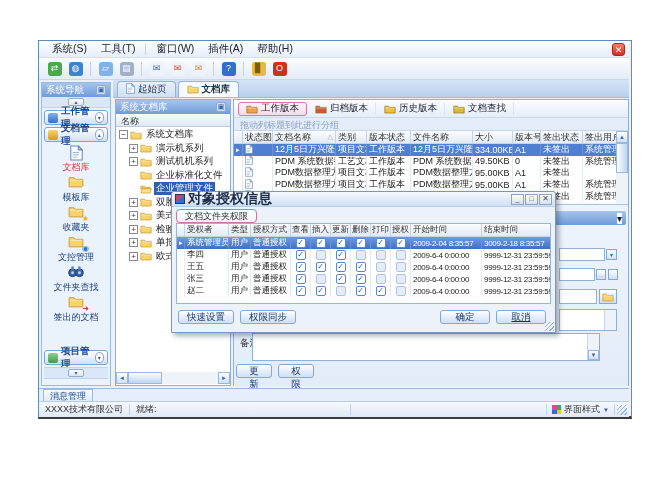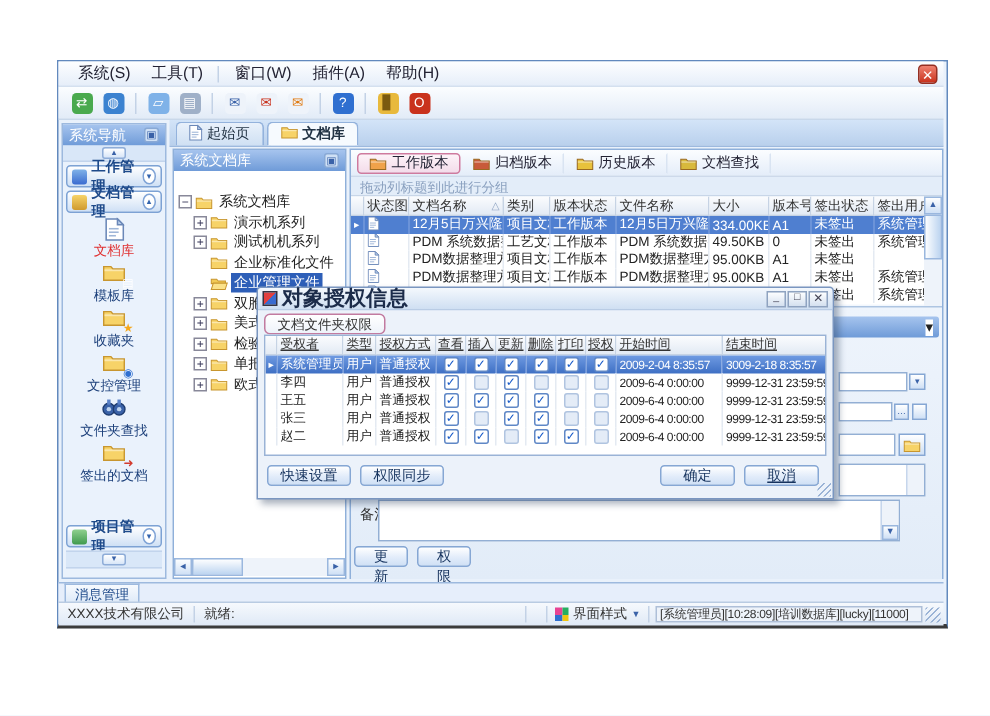--- a/index.html
+++ b/index.html
@@ -328,6 +328,7 @@
       <span>系统文档库</span>
       <span class="pin">▣</span>
     </div>
+    <div class="tree-col">名称</div>
     <div class="tree-body" id="tree-body">
         <div class="tnode" style="padding-left: 3px;">
           <span class="exp">−</span>

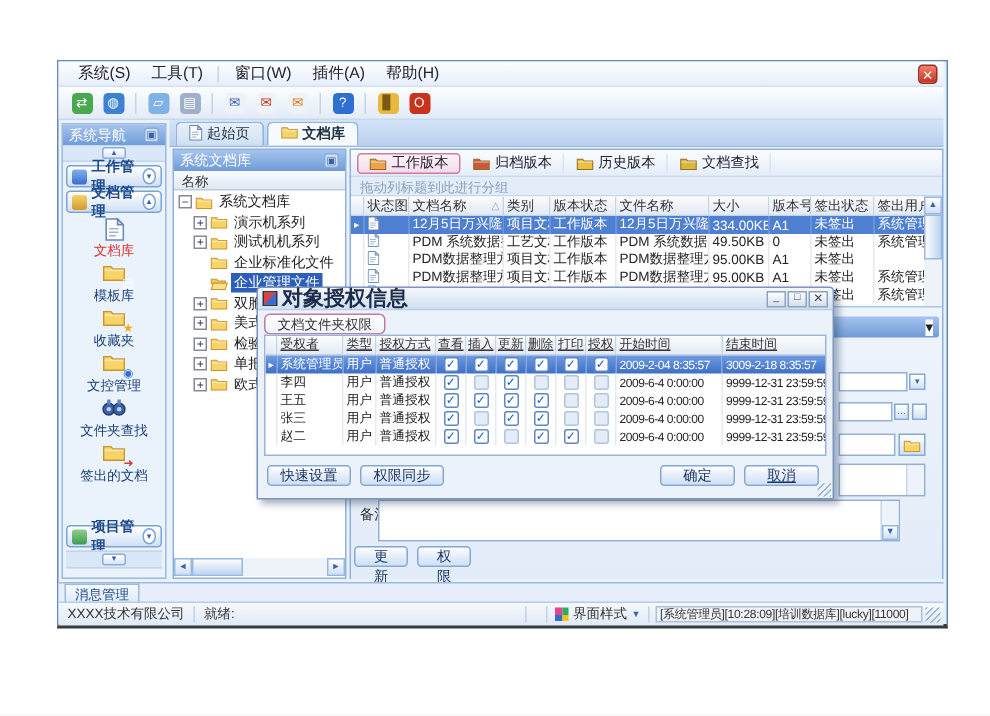--- a/index.html
+++ b/index.html
@@ -140,7 +140,7 @@
   .dc{box-sizing:border-box;border-right:1px solid #e4eaf2;font-size:8.5px;display:flex;
       align-items:center;padding:0 2px;white-space:nowrap;overflow:hidden;flex:0 0 auto;}
   .drow.hdr .dc{background:linear-gradient(#fbfcfe,#e2eaf4);border-right:1px solid #c6d3e4;
-      border-bottom:1px solid #c6d3e4;color:#333;text-decoration:underline;}
+      border-bottom:1px solid #c6d3e4;color:#333;}
   .drow.sel .dc{background:linear-gradient(#6f9be2,#3e6fc4);color:#fff;border-right-color:#6b93d9;}
   .dc.time{font-size:8px;letter-spacing:-0.3px;}
   .cb{width:10px;height:10px;border-radius:2px;margin:0 auto;box-sizing:border-box;

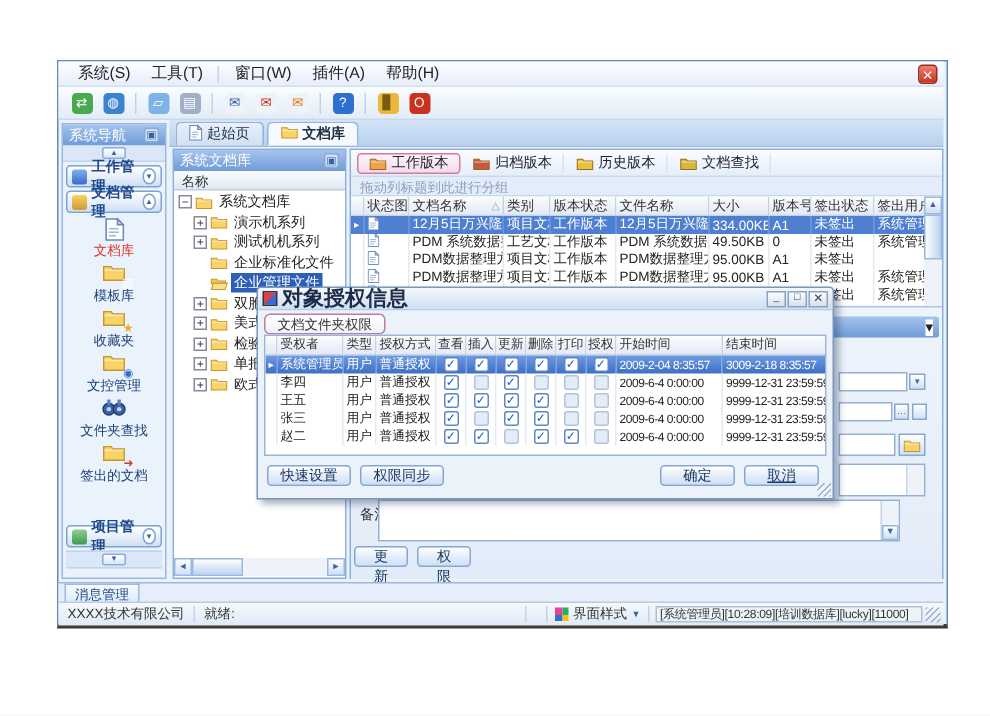--- a/index.html
+++ b/index.html
@@ -810,7 +810,6 @@
       <span>界面样式</span>
       <span style="font-size:6px;color:#3a62a8">▼</span>
     </span>
-    <span class="st-session">[系统管理员][10:28:09][培训数据库][lucky][11000]</span>
     <span class="st-grip"></span>
   </div>
 </div>

